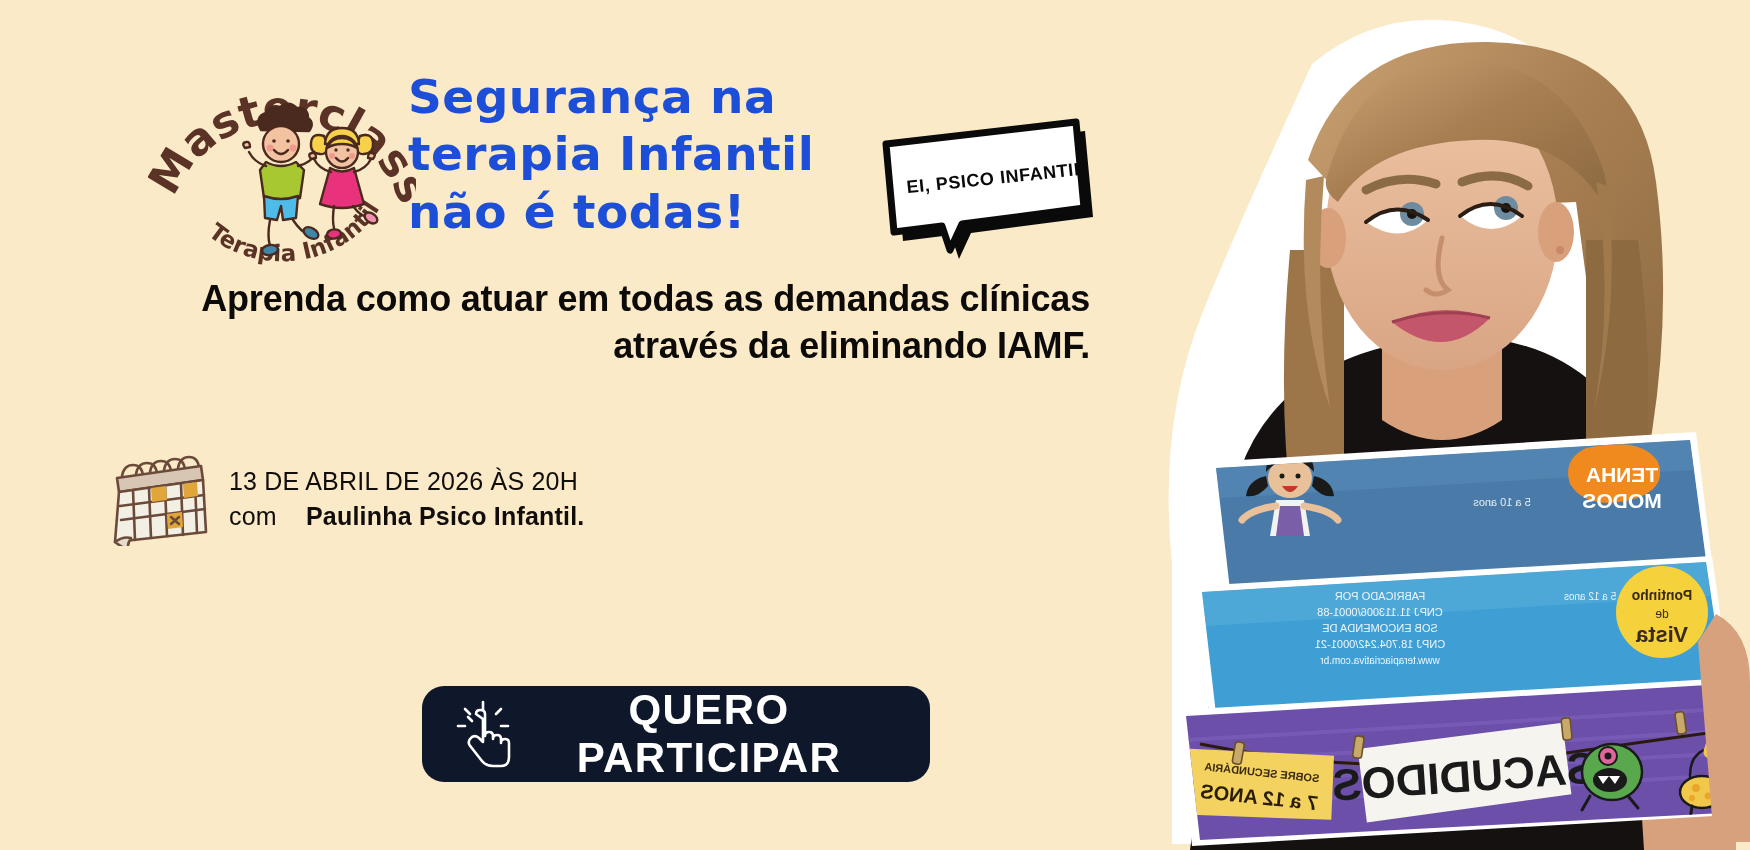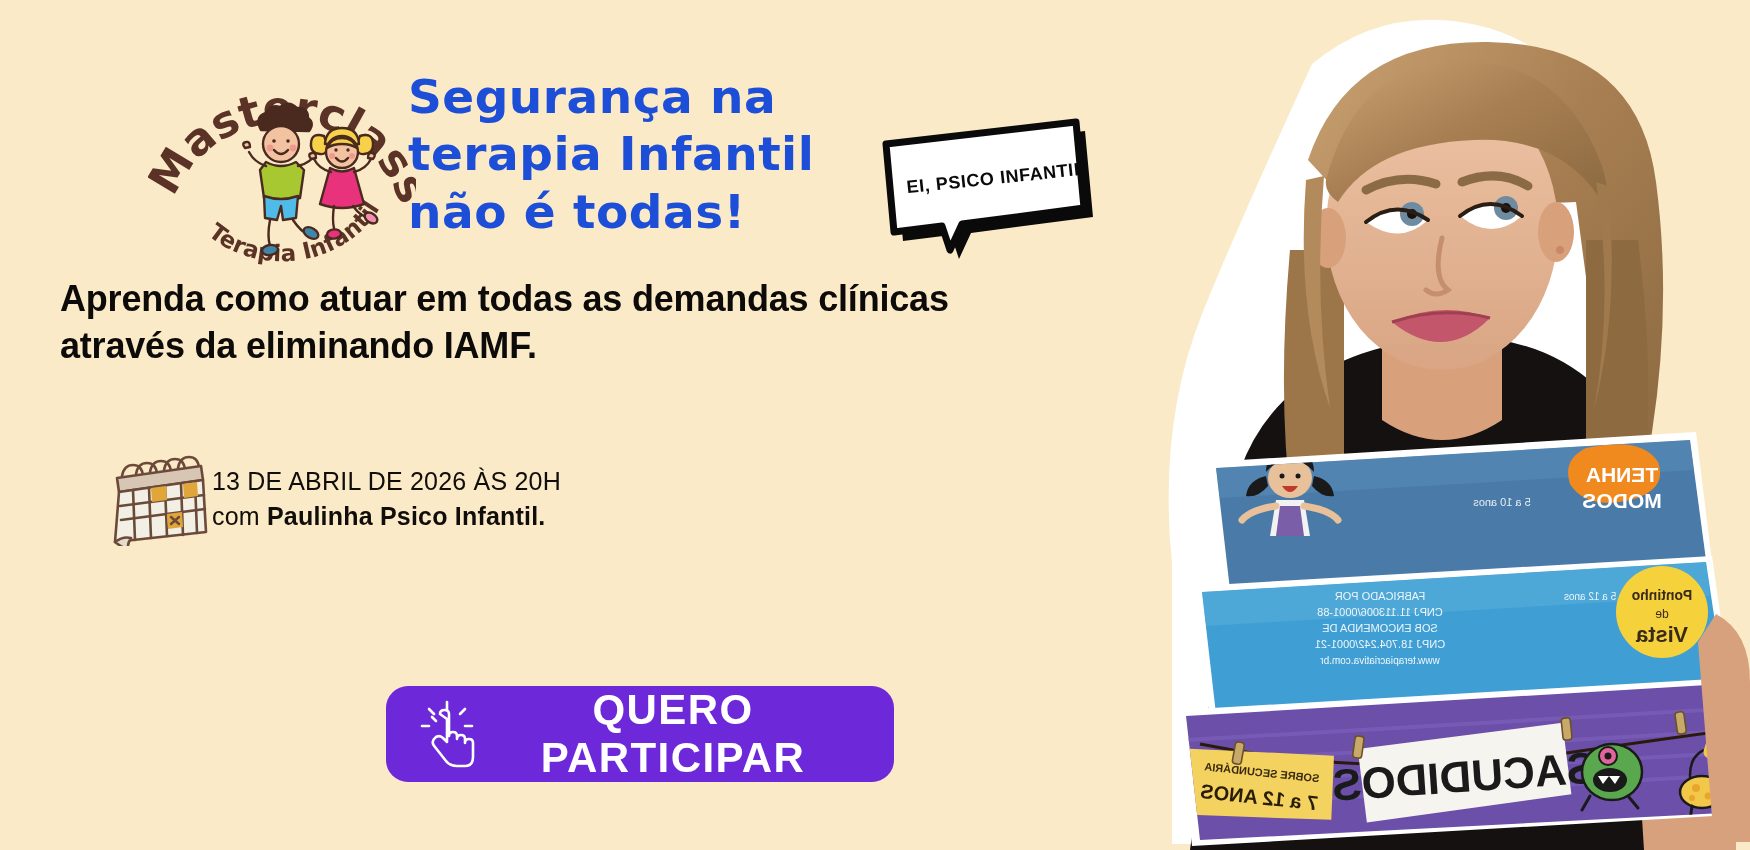--- a/index.html
+++ b/index.html
@@ -47,7 +47,7 @@
     left: 60px;
     top: 276px;
     width: 1030px;
-    text-align: left;
+    text-align: right;
     color: #0d0b09;
     font-family: "Liberation Sans Narrow", "Liberation Sans", sans-serif;
     font-size: 36px;

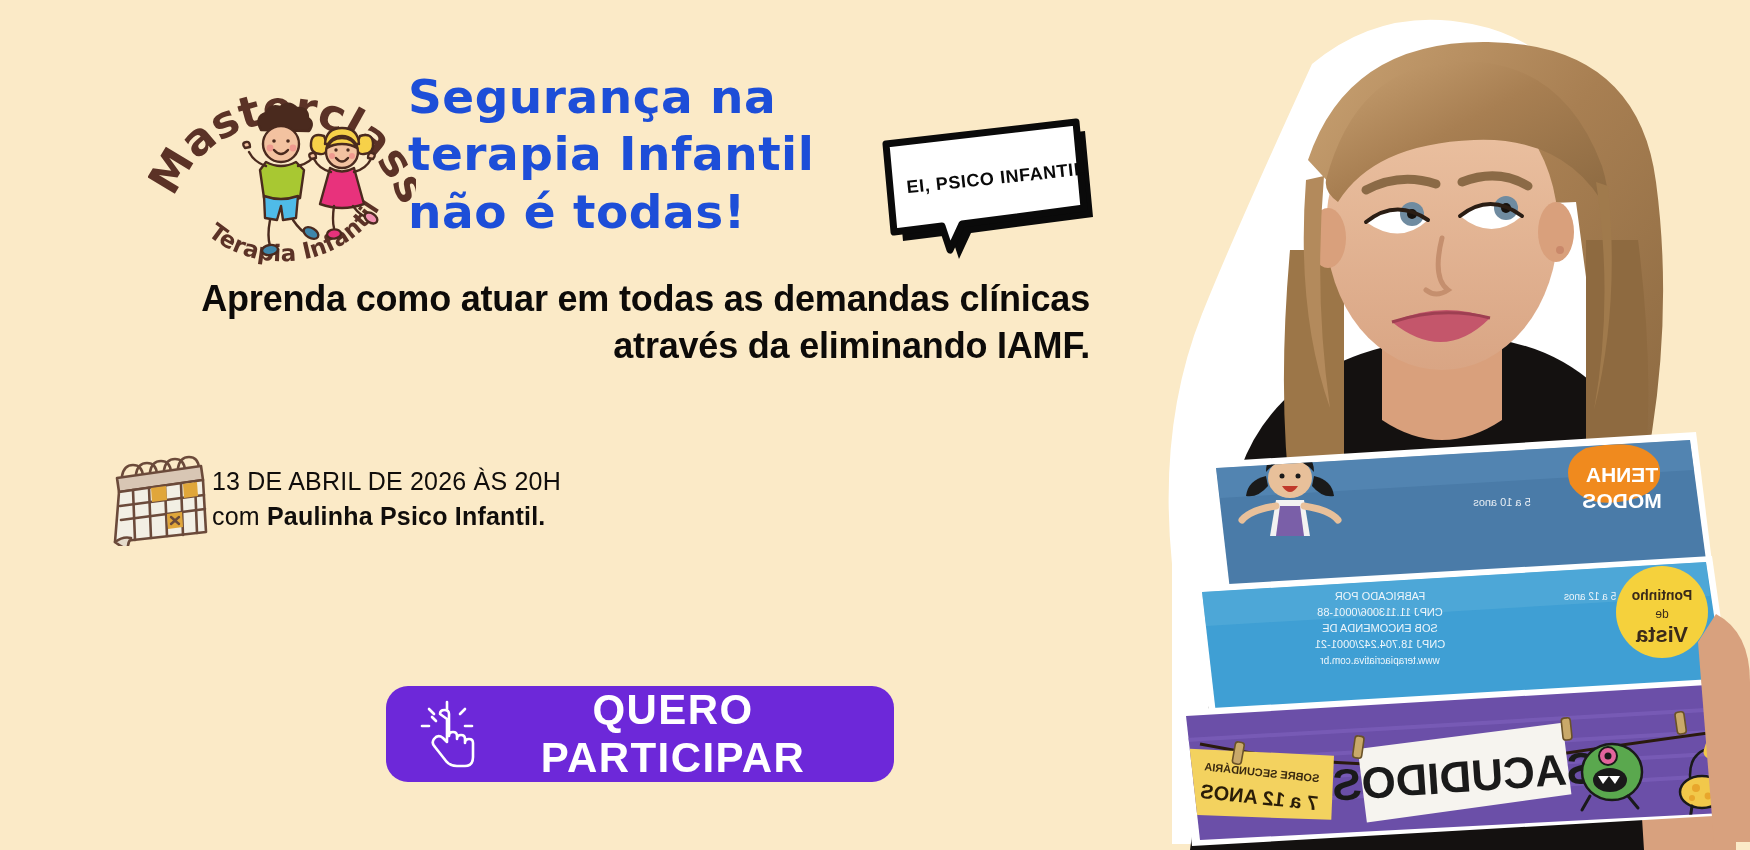--- a/index.html
+++ b/index.html
@@ -64,7 +64,7 @@
     top: 452px;
     display: flex;
     align-items: center;
-    gap: 1px;
+    gap: 18px;
   }
   #calendar-icon { width: 106px; height: 94px; flex: none; }
   #calendar-icon svg { display: block; width: 100%; height: 100%; }

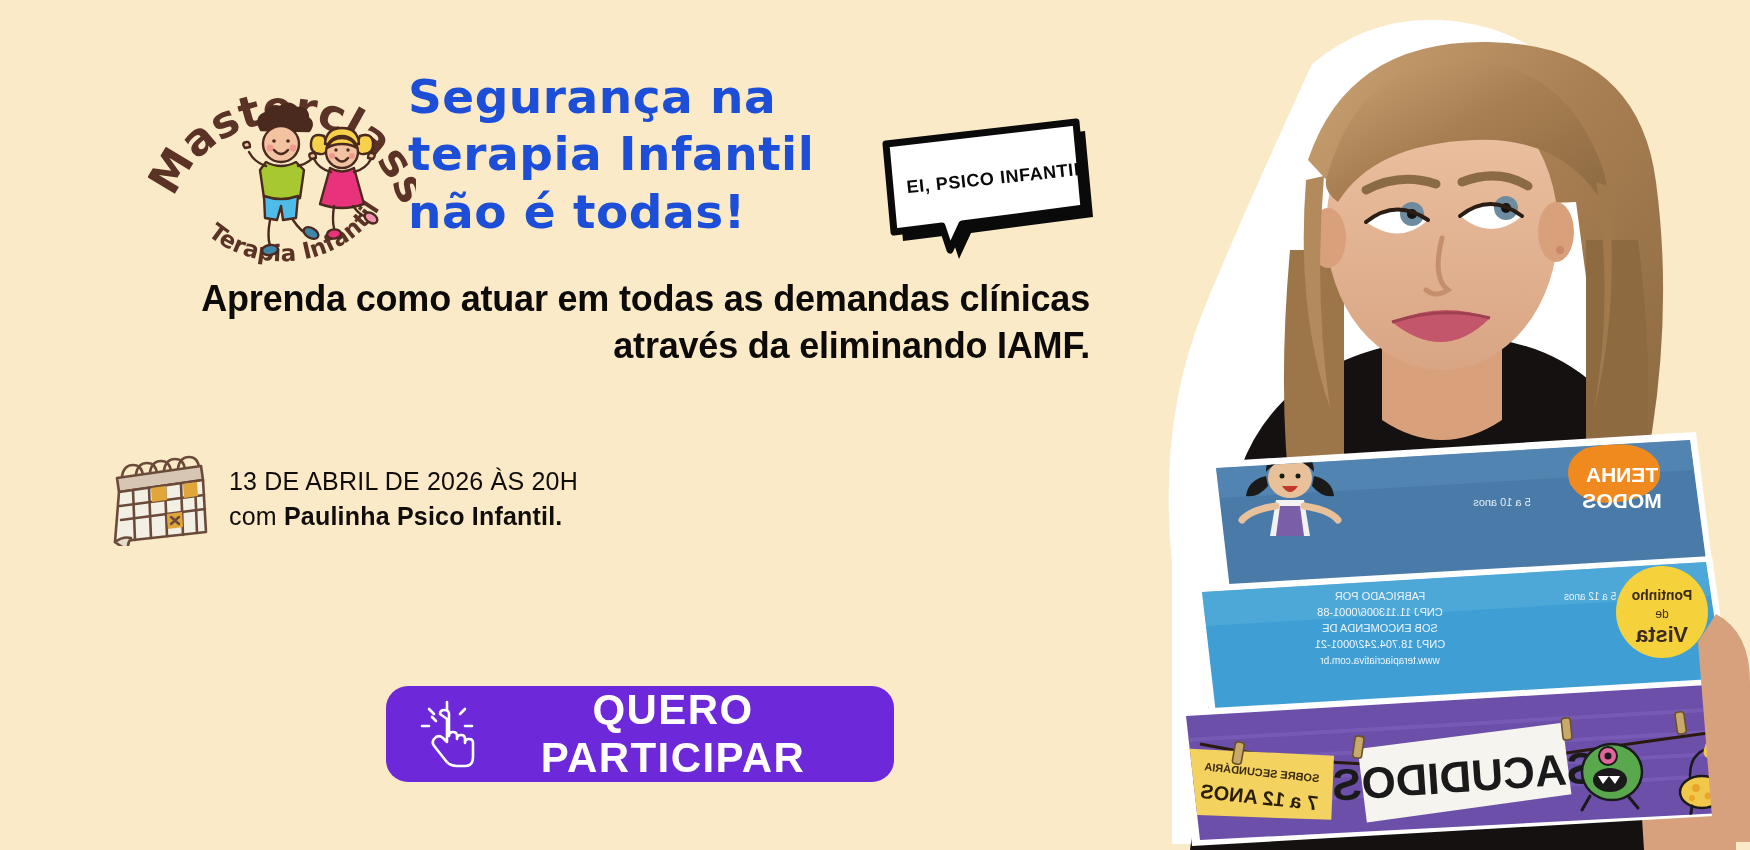--- a/index.html
+++ b/index.html
@@ -76,7 +76,7 @@
     white-space: nowrap;
   }
   #info-lines .info-line { display: block; }
-  #info-lines .host-name { font-weight: 700; }
+  #info-lines .host-name { font-weight: 700; margin-left: 22px; }
 
   
   #cta-button {

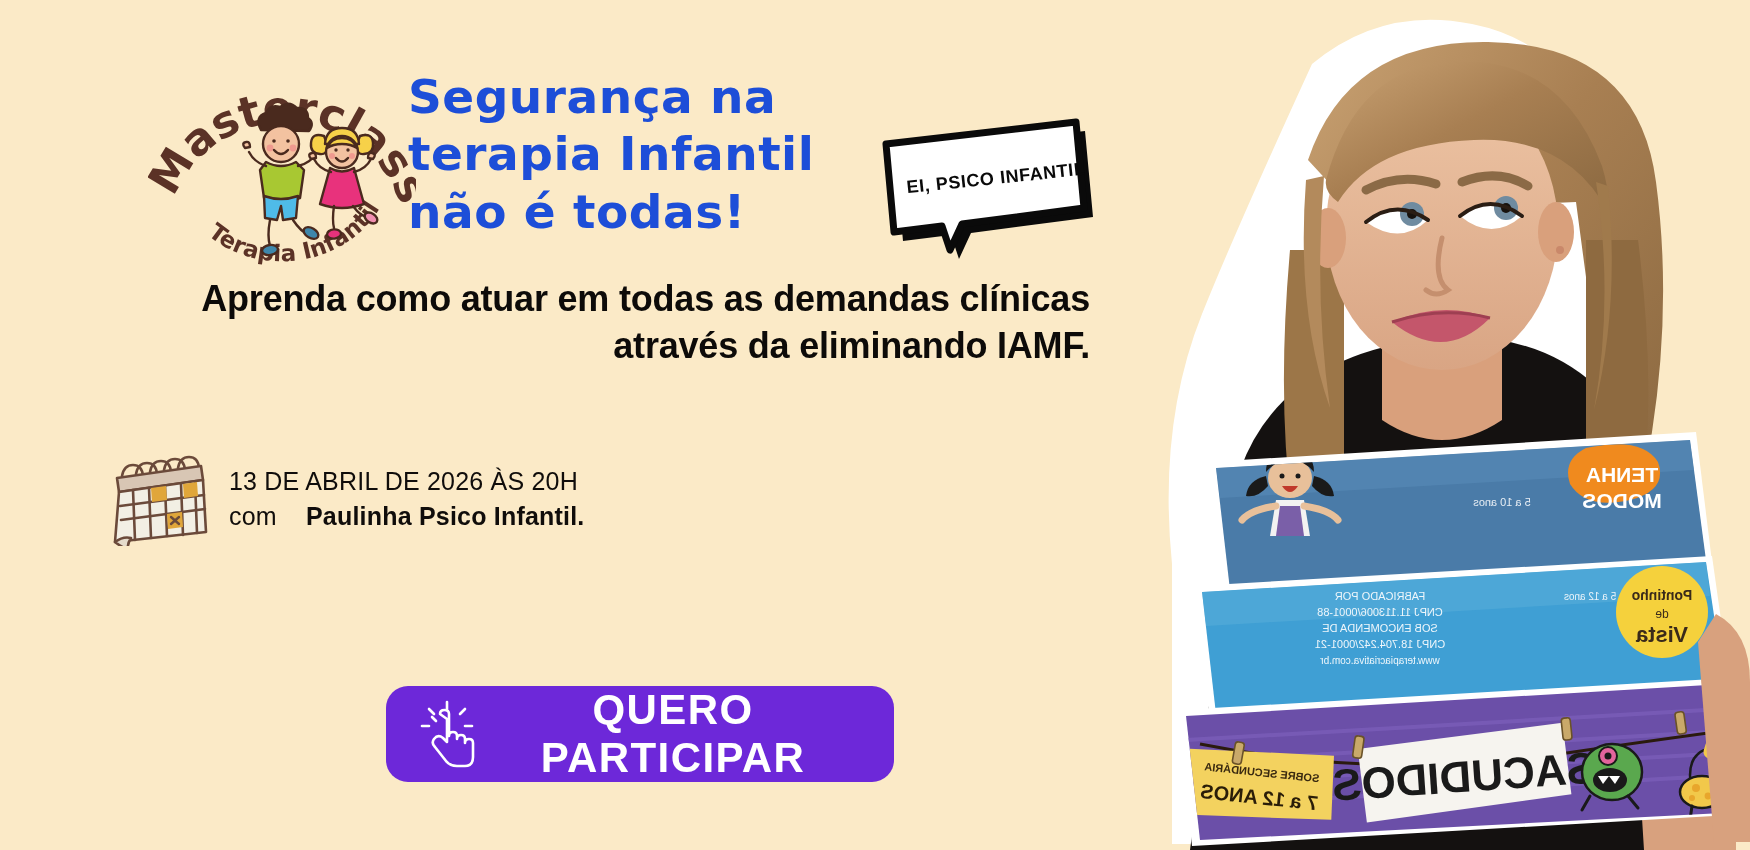--- a/index.html
+++ b/index.html
@@ -81,13 +81,13 @@
   
   #cta-button {
     position: absolute;
-    left: 386px;
+    left: 422px;
     top: 686px;
     width: 508px;
     height: 96px;
     border: none;
     border-radius: 22px;
-    background: #6d28d9;
+    background: #0f172a;
     display: flex;
     align-items: center;
     padding: 0;

